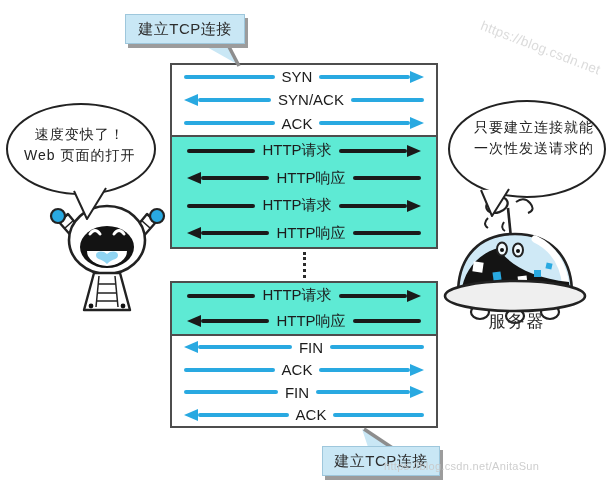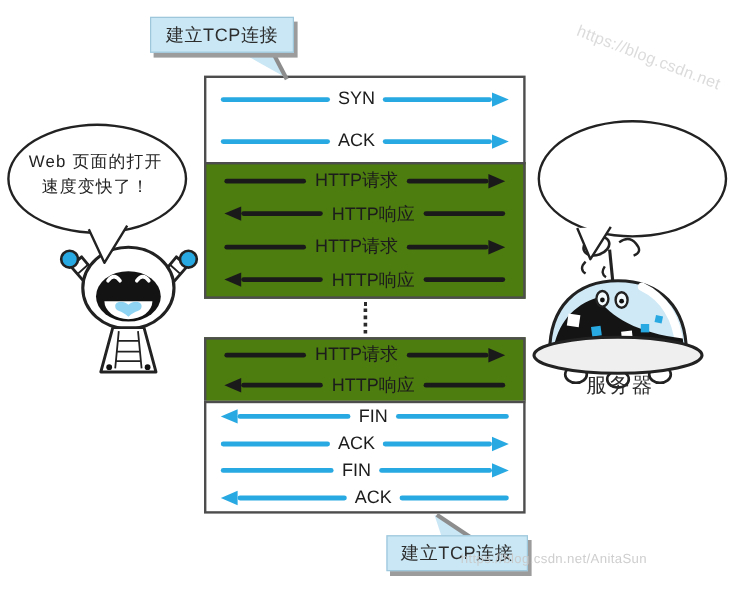--- a/index.html
+++ b/index.html
@@ -60,6 +60,12 @@
           <span class="head r" style="border-left-color: rgb(41, 169, 225);"></span>
         </div>
         <div class="row">
+          <span class="head l" style="border-right-color: rgb(41, 169, 225);"></span>
+          <span class="seg" style="background: rgb(41, 169, 225);"></span>
+          <span class="msg">SYN/ACK</span>
+          <span class="seg" style="background: rgb(41, 169, 225);"></span>
+        </div>
+        <div class="row">
           <span class="seg" style="background: rgb(41, 169, 225);"></span>
           <span class="msg">ACK</span>
           <span class="seg" style="background: rgb(41, 169, 225);"></span>

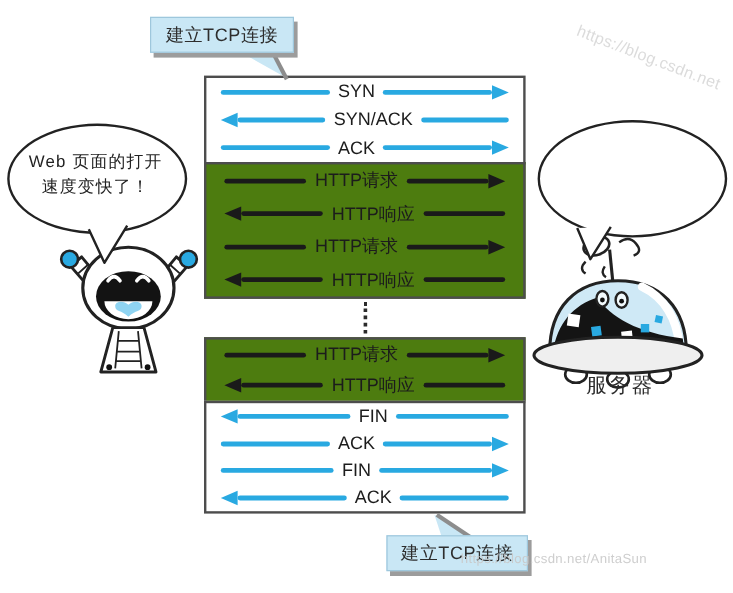--- a/index.html
+++ b/index.html
@@ -174,6 +174,7 @@
 
   <div class="bubble" id="bubble-server"></div>
   <div class="bubble-text" id="bubble-server-text">
+    <div>只要建立连接就能</div>
   </div>
 
   <svg style="left:438px;top:186px" width="154" height="150" viewBox="0 0 154 150">

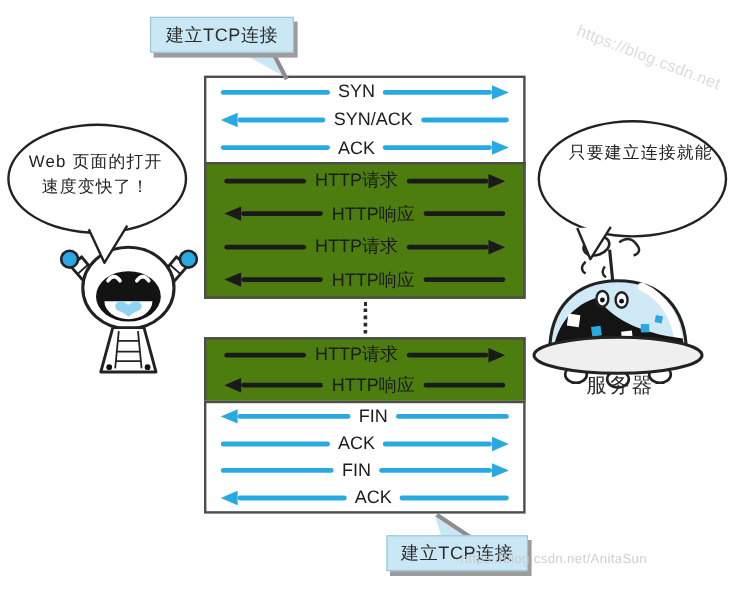--- a/index.html
+++ b/index.html
@@ -145,8 +145,8 @@
 
   <div class="bubble" id="bubble-client"></div>
   <div class="bubble-text" id="bubble-client-text">
+    <div>速度变快了！</div>
     <div>Web 页面的打开</div>
-    <div>速度变快了！</div>
   </div>
 
   <svg style="left:35px;top:184px" width="145" height="132" viewBox="0 0 145 132">

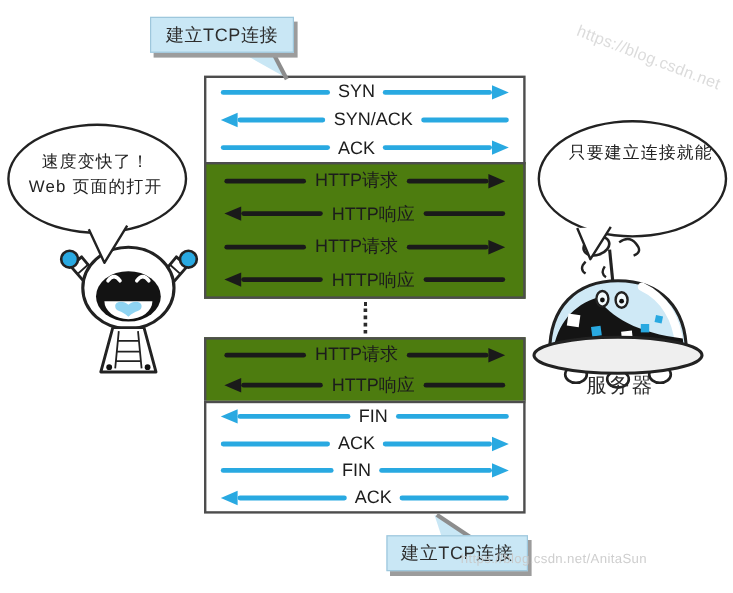--- a/index.html
+++ b/index.html
@@ -10,7 +10,7 @@
   
   .sequence{position:absolute;left:170px;top:63px;width:268px;}
   .sec{border:2px solid #4d4d4d;display:flex;flex-direction:column;box-sizing:border-box;background:#fff;}
-  .sec.blue{background:#4d7c0f;}
+  .sec.blue{background:#5eead4;}
   .sec + .sec{margin-top:-2px;}
   .row{display:flex;align-items:center;flex:1;padding:0 12px;}
   .sec.blue .row{padding:0 15px;}

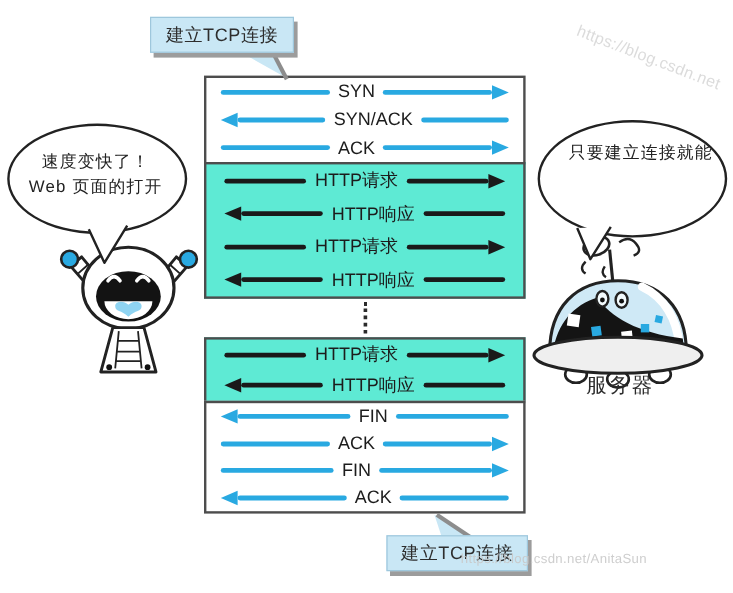--- a/index.html
+++ b/index.html
@@ -175,6 +175,7 @@
   <div class="bubble" id="bubble-server"></div>
   <div class="bubble-text" id="bubble-server-text">
     <div>只要建立连接就能</div>
+    <div>一次性发送请求的</div>
   </div>
 
   <svg style="left:438px;top:186px" width="154" height="150" viewBox="0 0 154 150">

